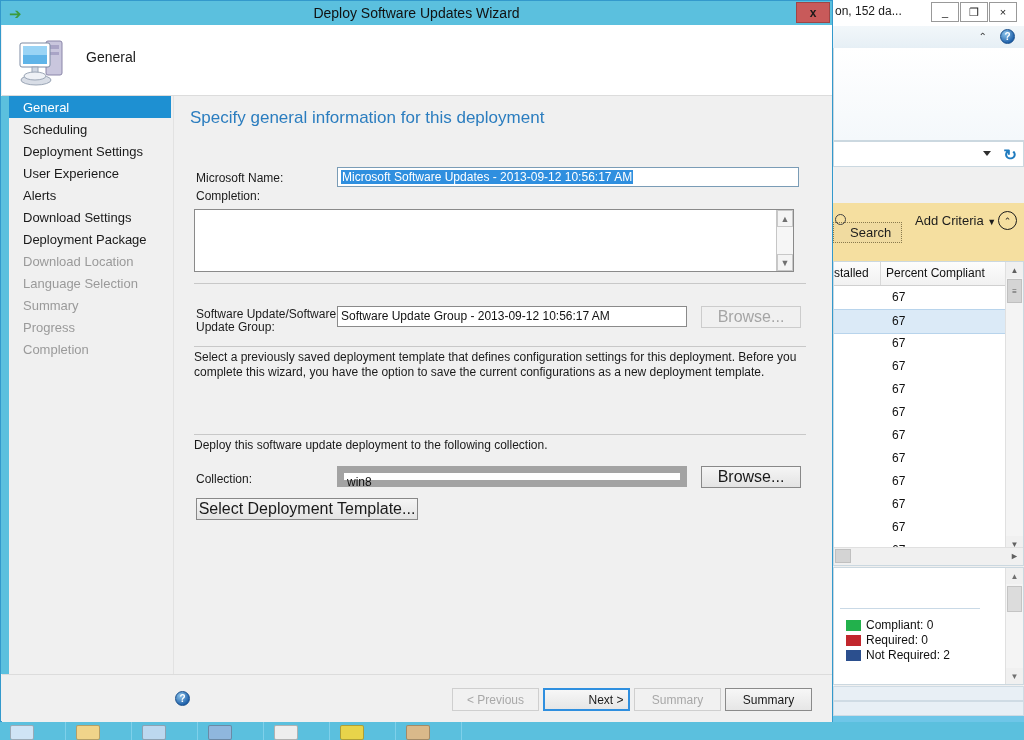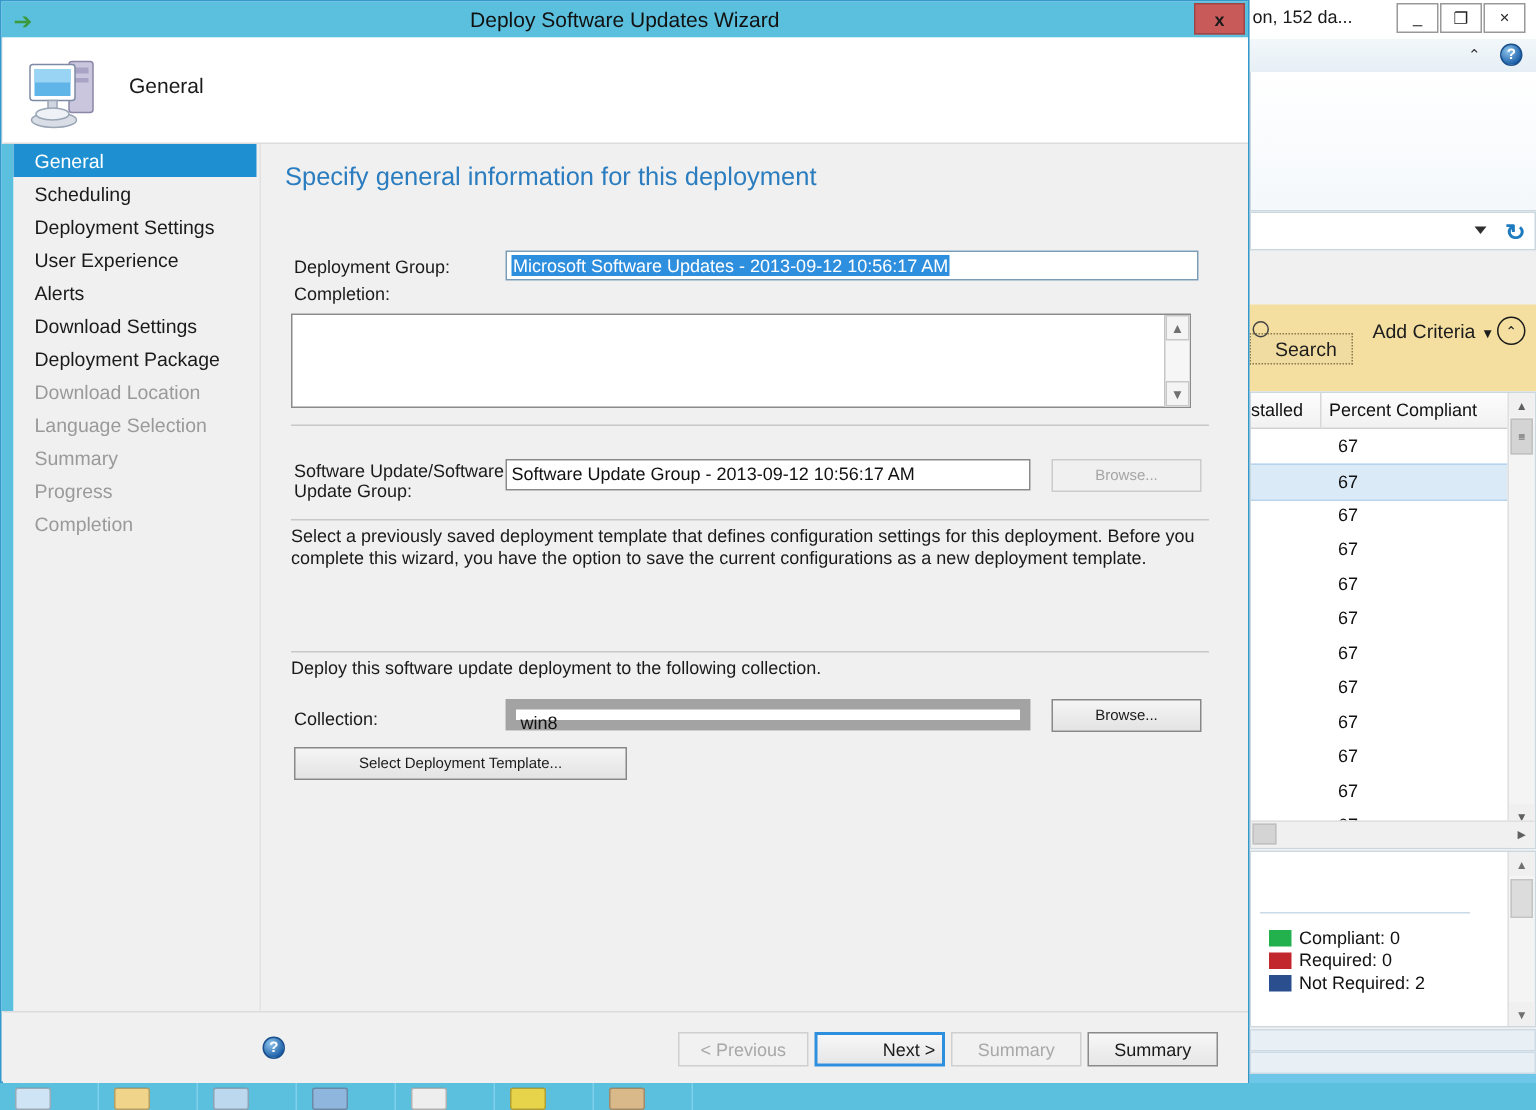--- a/index.html
+++ b/index.html
@@ -608,7 +608,7 @@
 
       <div id="page-heading">Specify general information for this deployment</div>
 
-      <div class="field-label" id="lbl-deployment-name">Deployment Group:</div>
+      <div class="field-label" id="lbl-deployment-name">Microsoft Name:</div>
       <div class="text-input" id="input-deployment-name"><span id="dep-name-sel">Microsoft Software Updates - 2013-09-12 10:56:17 AM</span></div>
 
       <div class="field-label" id="lbl-description">Completion:</div>

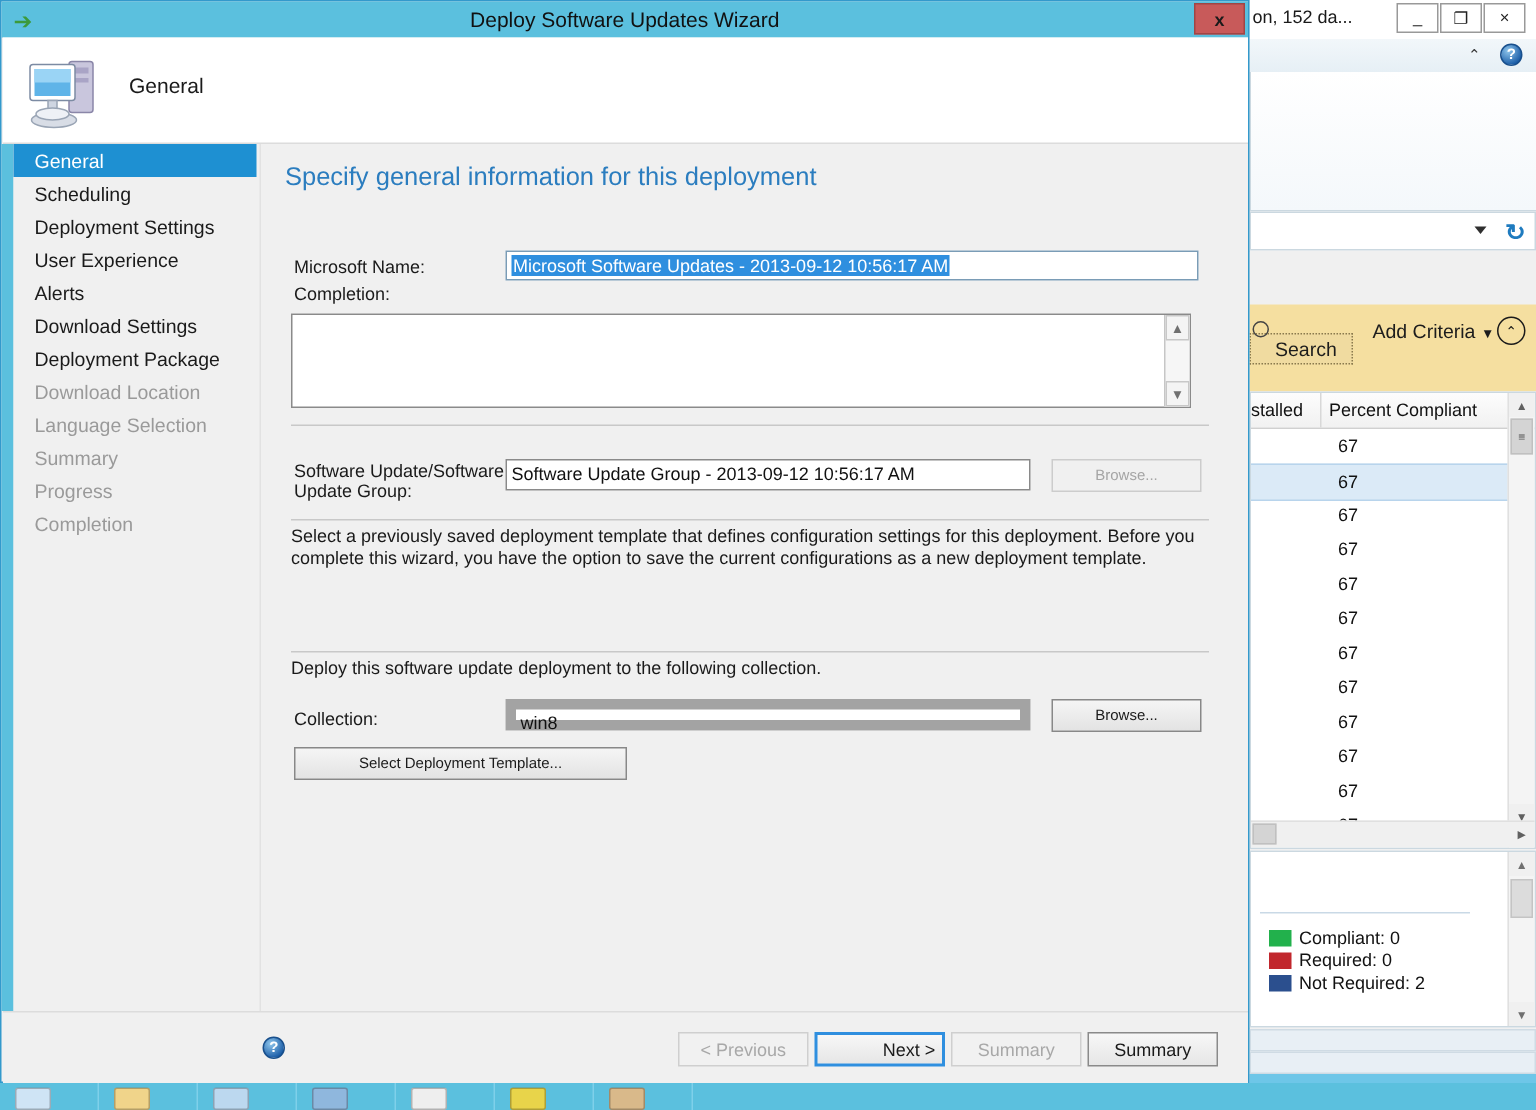--- a/index.html
+++ b/index.html
@@ -370,7 +370,7 @@
     background: linear-gradient(to bottom,#f5f5f5,#e3e3e3);
     border: 1px solid #888;
     box-sizing: border-box;
-    font-size: 10px; color: #1a1a1a;
+    font-size: 16px; color: #1a1a1a;
     display: flex; align-items: center; justify-content: center;
   }
   .btn.disabled {

